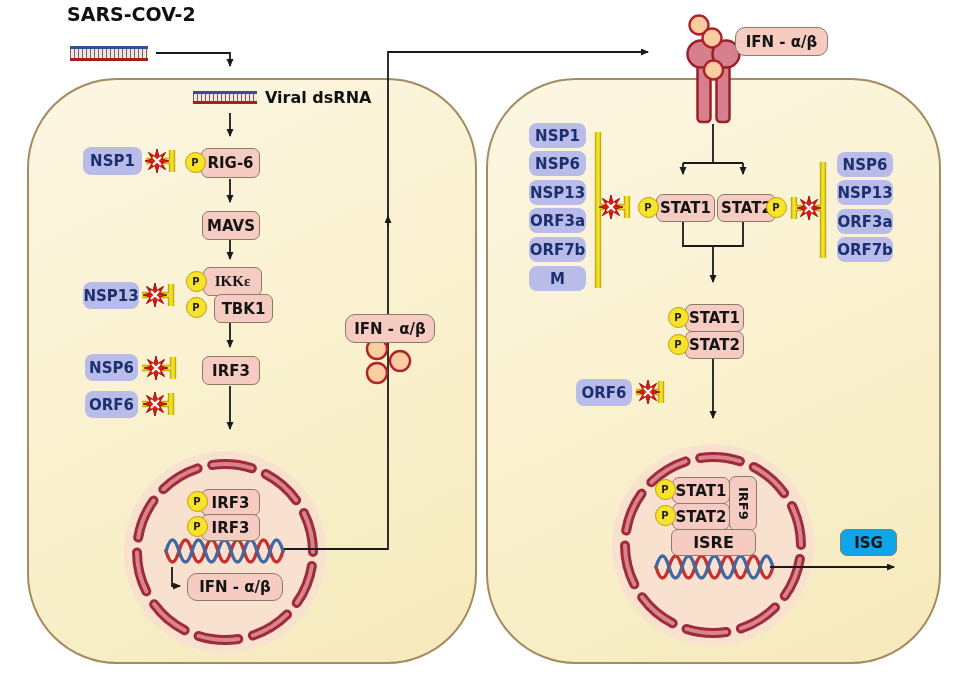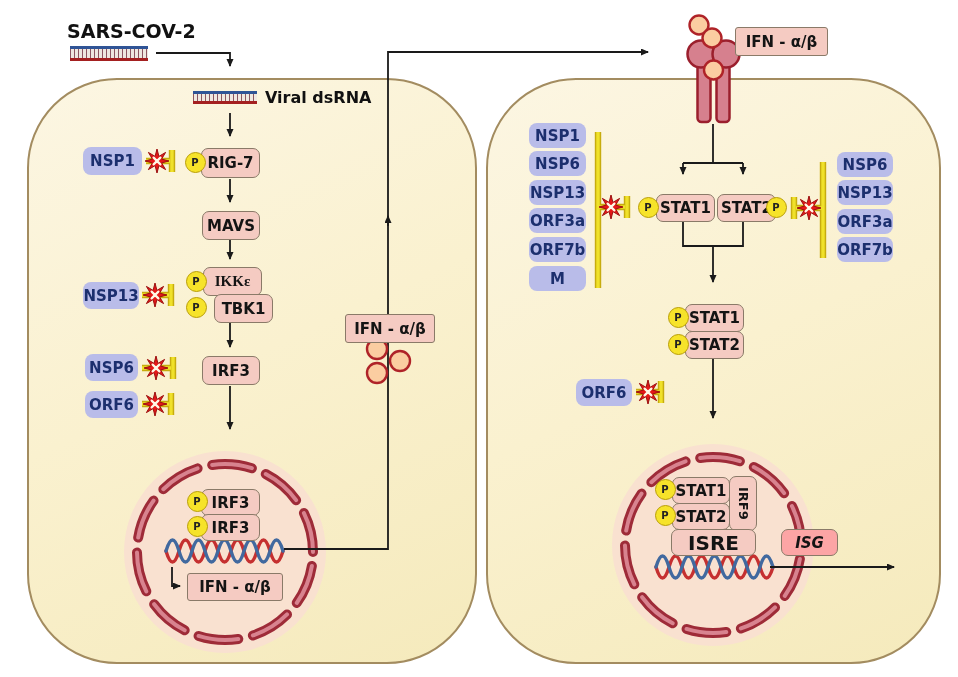--- a/index.html
+++ b/index.html
@@ -107,7 +107,7 @@
     <use href="#burst" transform="translate(648,392)"></use>
   </svg>
 
-  <div class="freeTxt" style="left:67px;top:20px;font-size:19px;">SARS-COV-2</div>
+  <div class="freeTxt" style="left:67px;top:3px;font-size:19px;">SARS-COV-2</div>
   <div class="dsrna" style="left:70px;top:46px;width:78px;height:15px;box-sizing:border-box;"></div>
   <div class="dsrna" style="left:193px;top:91px;width:64px;height:13px;box-sizing:border-box;"></div>
   <div class="freeTxt" style="left:265px;top:88px;font-size:16px;">Viral dsRNA</div>

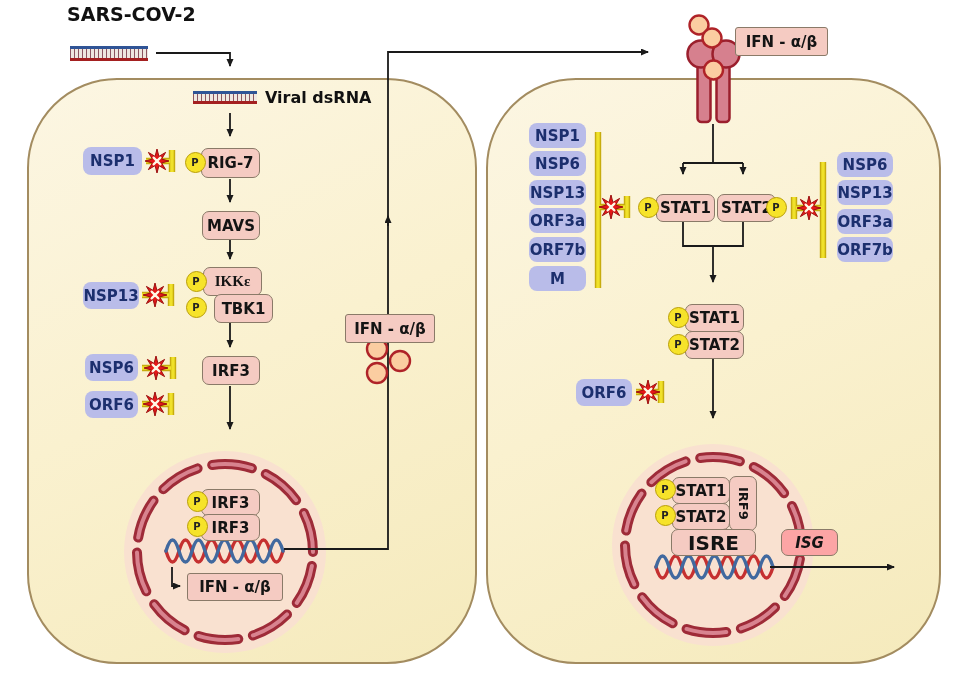--- a/index.html
+++ b/index.html
@@ -11,7 +11,7 @@
   .lbl{position:absolute;z-index:3;display:flex;align-items:center;justify-content:center;
        font-weight:bold;color:#141414;white-space:nowrap;}
   .pbox{background:#F5CBC2;border:1.6px solid #8A7A68;border-radius:7px;font-size:15px;}
-  .pill{border-radius:3px;}
+  .pill{border-radius:10px;}
   .bbox{background:#B9BCE9;border-radius:8px;color:#1C2F6E;font-size:15px;}
   .pbadge{position:absolute;z-index:4;width:21px;height:21px;border-radius:50%;
           background:#F6E32A;border:1.8px solid #B99E07;box-sizing:border-box;

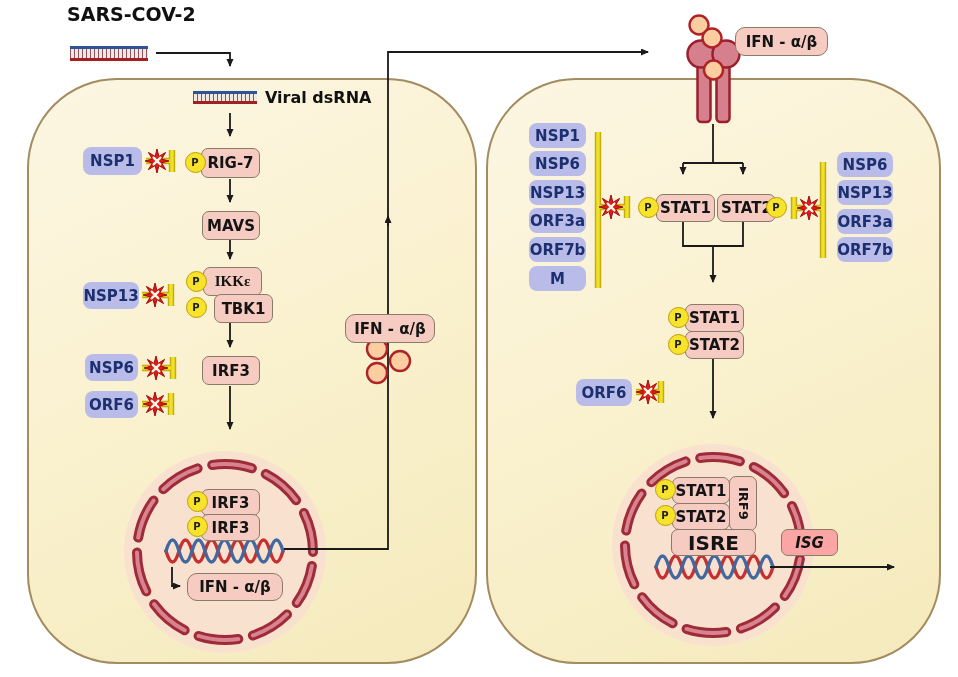--- a/index.html
+++ b/index.html
@@ -117,7 +117,7 @@
   <div class="lbl bbox" style="left:85px;top:354px;width:53px;height:27px;">NSP6</div>
   <div class="lbl bbox" style="left:85px;top:391px;width:53px;height:27px;">ORF6</div>
 
-  <div class="lbl pbox" style="left:201px;top:148px;width:57px;height:28px;">RIG-7</div>
+  <div class="lbl pbox" style="left:201px;top:148px;width:57px;height:28px;">RIG-6</div>
   <div class="lbl pbox" style="left:202px;top:211px;width:56px;height:27px;">MAVS</div>
   <div class="lbl pbox" style="left:203px;top:267px;width:57px;height:27px;font-family:Liberation Serif, serif;">IKKε</div>
   <div class="lbl pbox" style="left:214px;top:294px;width:57px;height:27px;">TBK1</div>

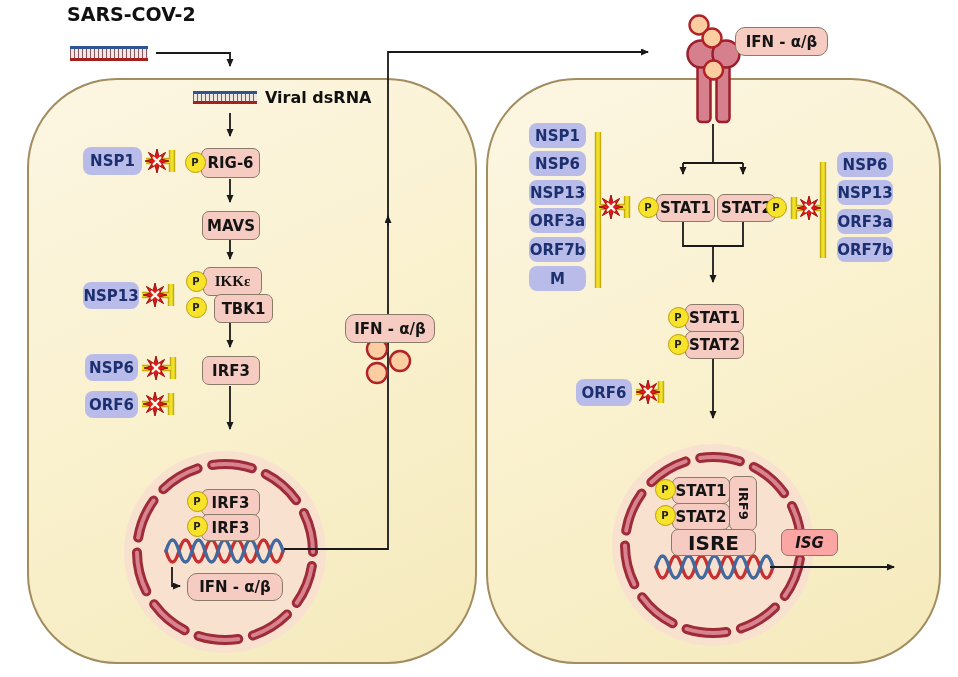--- a/index.html
+++ b/index.html
@@ -157,7 +157,7 @@
   <div class="lbl pbox" style="left:672px;top:477px;width:56px;height:25px;">STAT1</div>
   <div class="lbl pbox" style="left:672px;top:503px;width:56px;height:25px;">STAT2</div>
   <div class="lbl pbox vert" style="left:729px;top:476px;width:26px;height:53px;">IRF9</div>
-  <div class="lbl pbox" style="left:671px;top:529px;width:83px;height:25px;font-size:20px;">ISRE</div>
+  <div class="lbl pbox" style="left:671px;top:529px;width:83px;height:25px;font-size:16px;">ISRE</div>
   <div class="lbl pbox" style="left:781px;top:529px;width:55px;height:25px;background:#fca5a5;font-style:italic;">ISG</div>
 
   <div class="pbadge" style="left:637.5px;top:196.5px;">P</div>

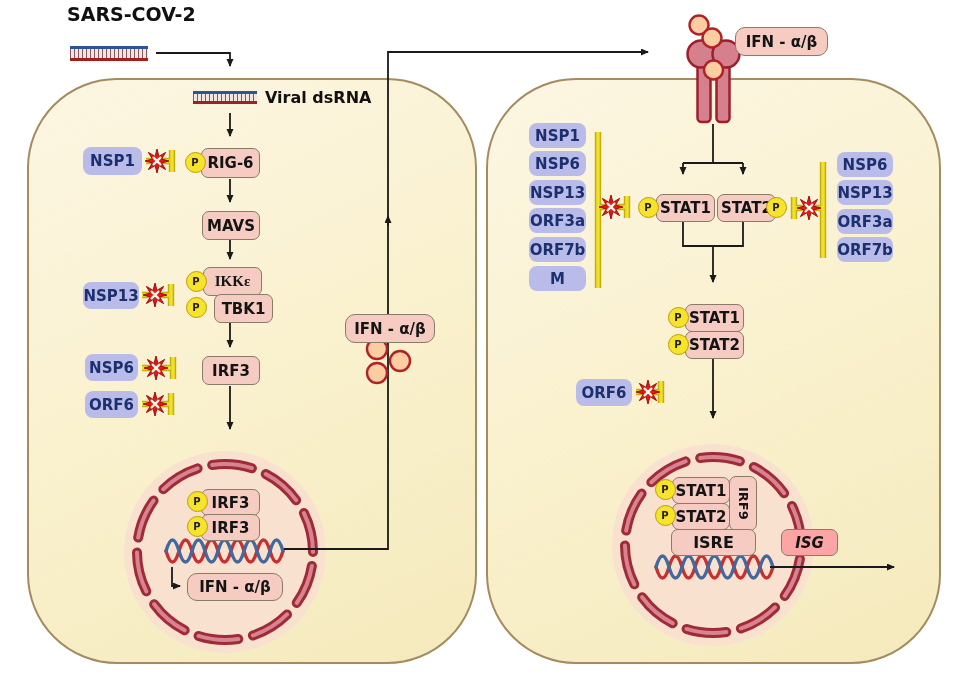--- a/index.html
+++ b/index.html
@@ -158,7 +158,7 @@
   <div class="lbl pbox" style="left:672px;top:503px;width:56px;height:25px;">STAT2</div>
   <div class="lbl pbox vert" style="left:729px;top:476px;width:26px;height:53px;">IRF9</div>
   <div class="lbl pbox" style="left:671px;top:529px;width:83px;height:25px;font-size:16px;">ISRE</div>
-  <div class="lbl pbox" style="left:781px;top:529px;width:55px;height:25px;background:#fca5a5;font-style:italic;">ISG</div>
+  <div class="lbl pbox" style="left:840px;top:529px;width:55px;height:25px;background:#0ea5e9;">ISG</div>
 
   <div class="pbadge" style="left:637.5px;top:196.5px;">P</div>
   <div class="pbadge" style="left:765.5px;top:196.5px;">P</div>

